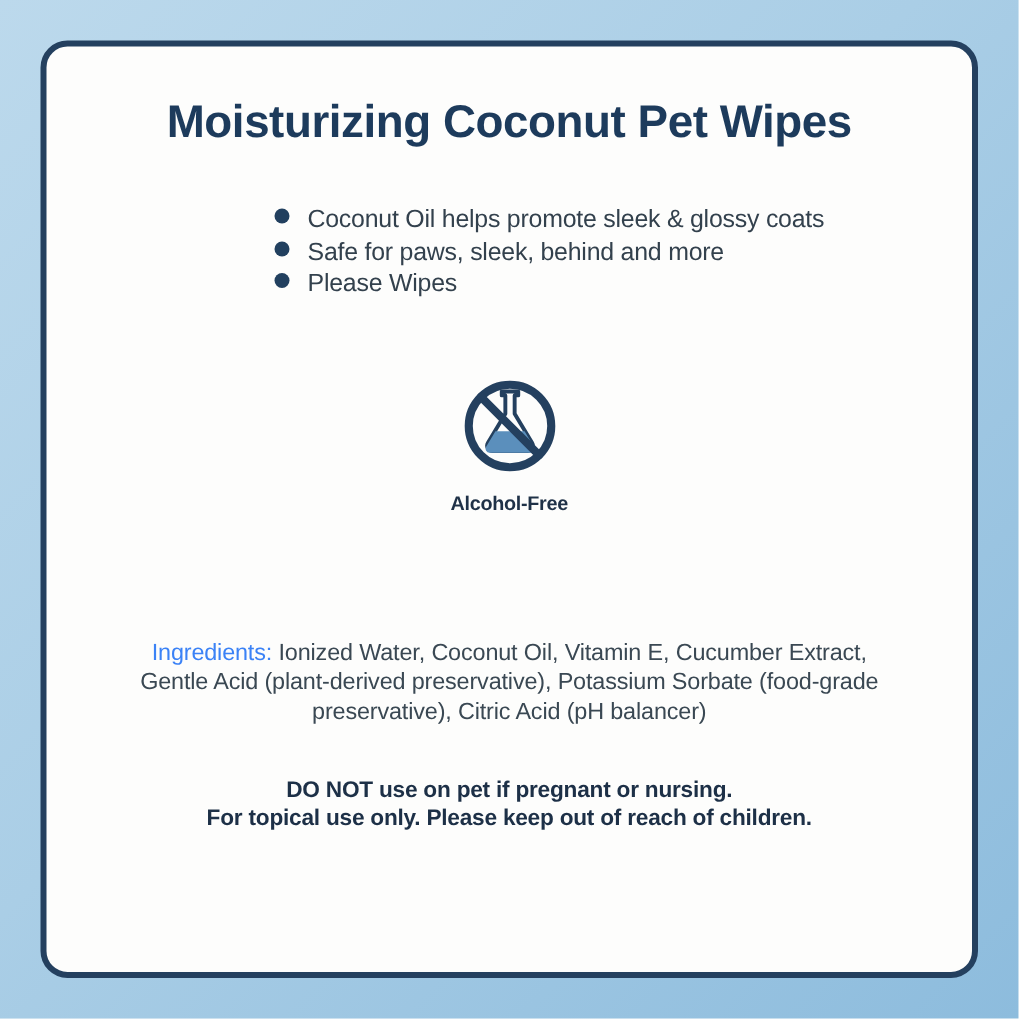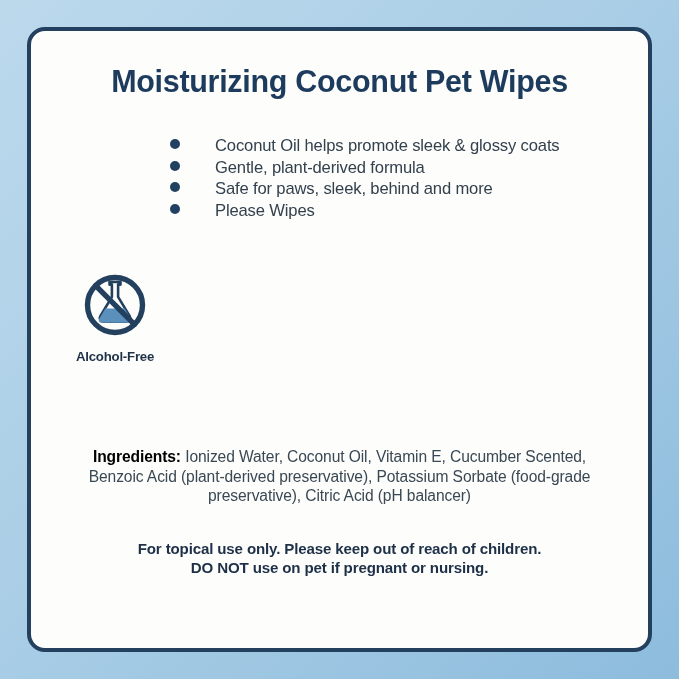--- a/index.html
+++ b/index.html
@@ -41,7 +41,7 @@
     width: 100%;
     height: 100%;
     box-sizing: border-box;
-    padding: 0 29px;
+    padding: 0 42px;
   }
 
   

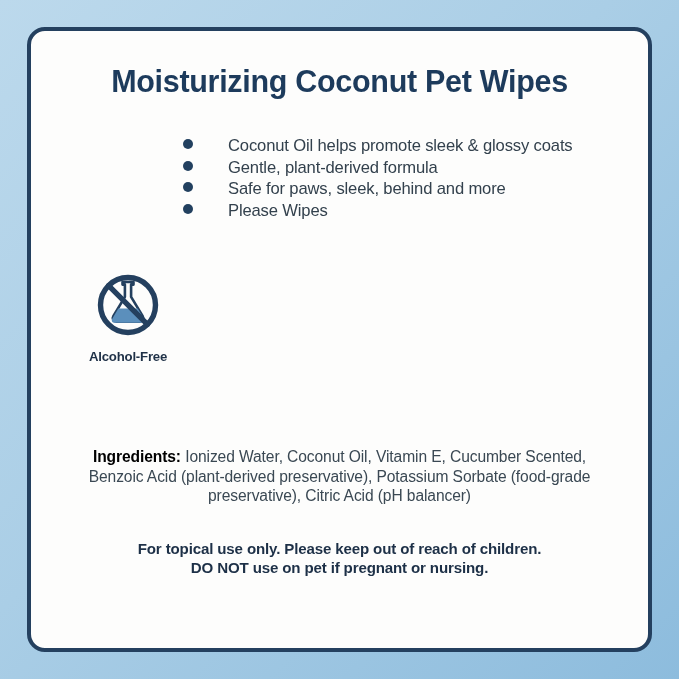--- a/index.html
+++ b/index.html
@@ -69,7 +69,6 @@
     align-items: baseline;
     margin-bottom: 0px;
     line-height: 21.5px;
-    gap: 23px;
   }
   .bullet-dot {
     flex: 0 0 auto;

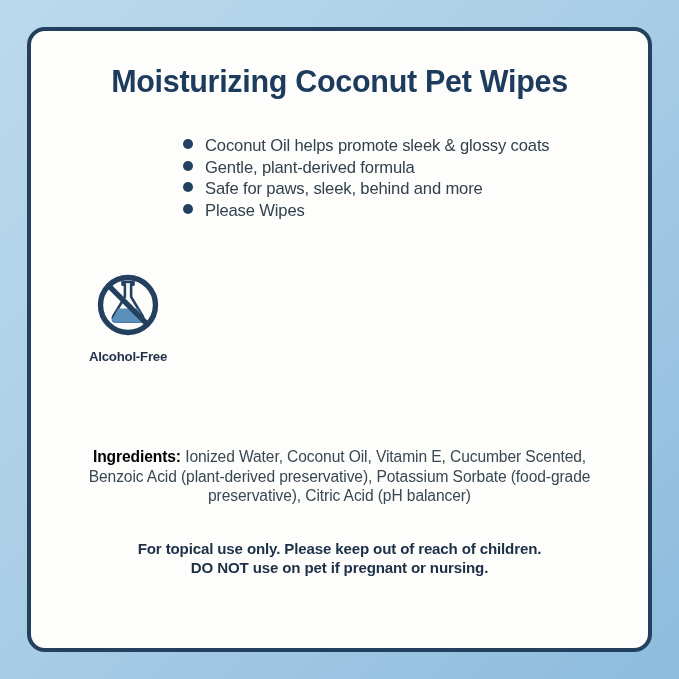--- a/index.html
+++ b/index.html
@@ -158,10 +158,6 @@
         <li class="bullet-row">
           <span class="bullet-dot"></span>
           <span class="bullet-text">Coconut Oil helps promote sleek &amp; glossy coats</span>
-        </li>
-        <li class="bullet-row">
-          <span class="bullet-dot"></span>
-          <span class="bullet-text">Gentle, plant-derived formula</span>
         </li>
         <li class="bullet-row">
           <span class="bullet-dot"></span>

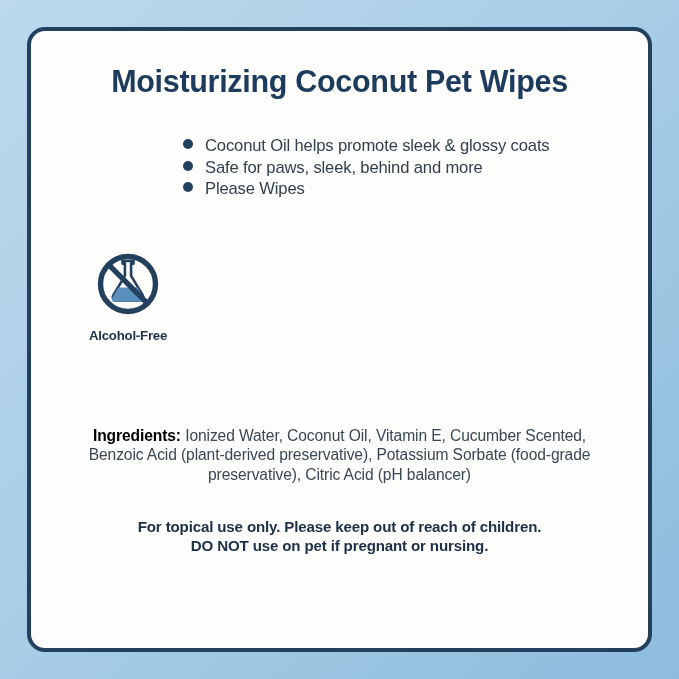--- a/index.html
+++ b/index.html
@@ -91,6 +91,7 @@
   
   .icon-row {
     display: flex;
+    justify-content: center;
     align-items: flex-start;
     gap: 39px;
     margin-top: 48px;

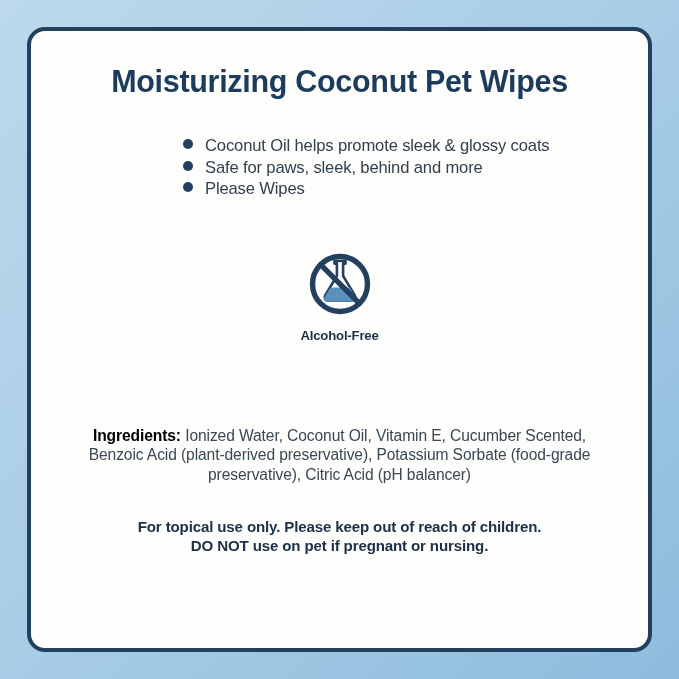--- a/index.html
+++ b/index.html
@@ -127,8 +127,8 @@
     letter-spacing: -0.1px;
   }
   .ingredients b {
-    color: #000000;
-    font-weight: bold;
+    color: #3b82f6;
+    font-weight: normal;
   }
 
   

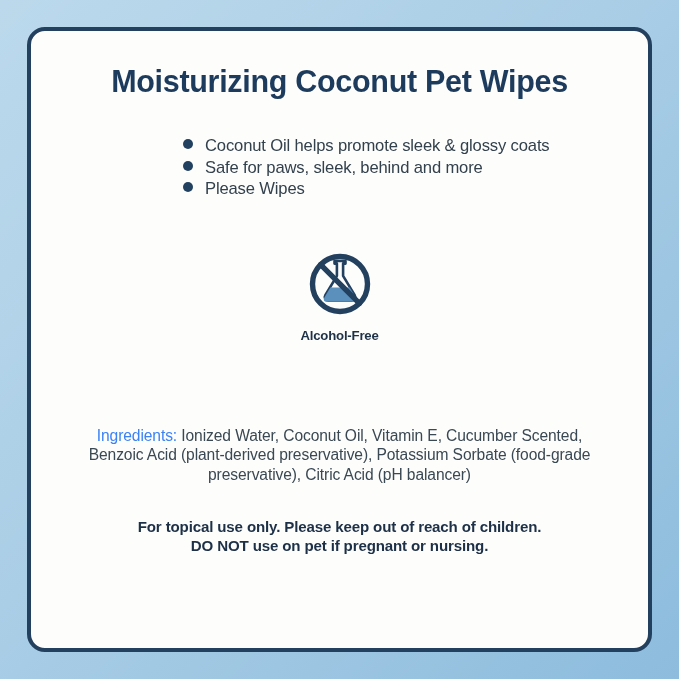--- a/index.html
+++ b/index.html
@@ -189,7 +189,7 @@
 
       </div>
 
-      <p class="ingredients"><b>Ingredients:</b><span> Ionized Water, Coconut Oil, Vitamin E, Cucumber Scented, Benzoic Acid (plant-derived preservative), Potassium Sorbate (food-grade preservative), Citric Acid (pH balancer)</span></p>
+      <p class="ingredients"><b>Ingredients:</b><span> Ionized Water, Coconut Oil, Vitamin E, Cucumber Extract, Gentle Acid (plant-derived preservative), Potassium Sorbate (food-grade preservative), Citric Acid (pH balancer)</span></p>
 
       <p class="warning">
         <span class="warning-line">For topical use only. Please keep out of reach of children.</span>

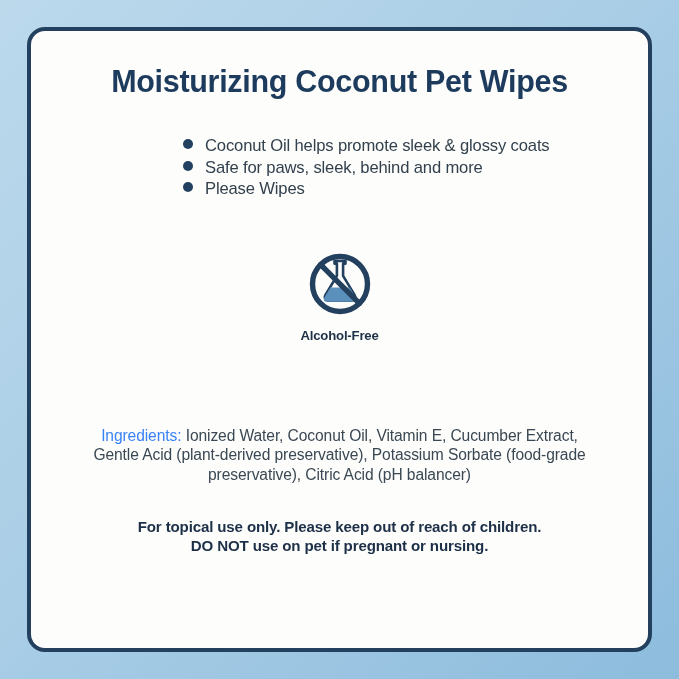--- a/index.html
+++ b/index.html
@@ -192,8 +192,8 @@
       <p class="ingredients"><b>Ingredients:</b><span> Ionized Water, Coconut Oil, Vitamin E, Cucumber Extract, Gentle Acid (plant-derived preservative), Potassium Sorbate (food-grade preservative), Citric Acid (pH balancer)</span></p>
 
       <p class="warning">
+        <span class="warning-line">DO NOT use on pet if pregnant or nursing.</span>
         <span class="warning-line">For topical use only. Please keep out of reach of children.</span>
-        <span class="warning-line">DO NOT use on pet if pregnant or nursing.</span>
       </p>
 
     </div>

